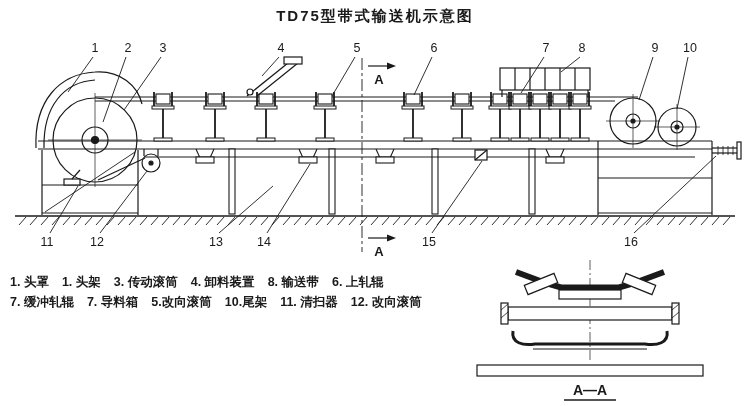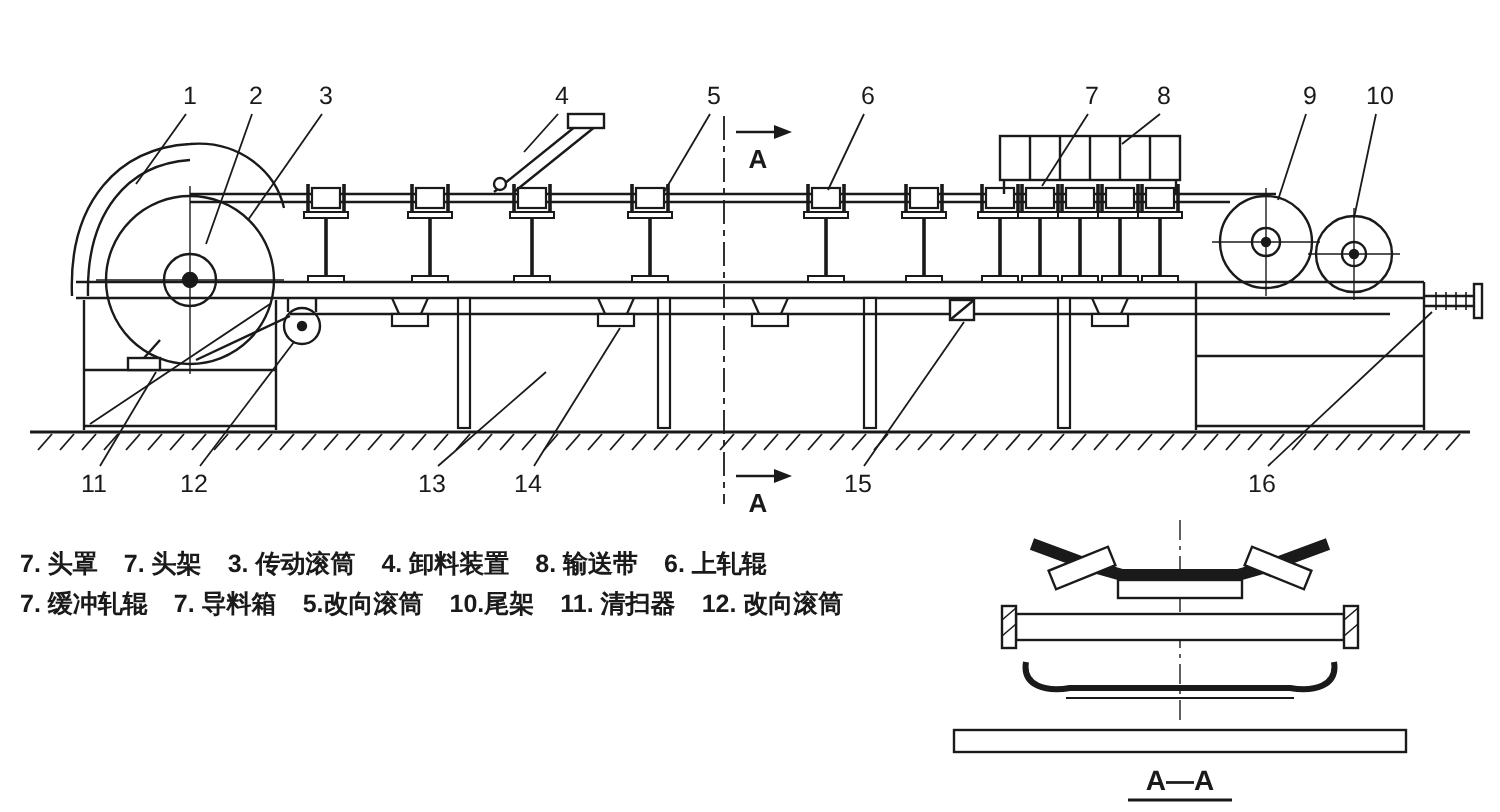--- a/index.html
+++ b/index.html
@@ -27,6 +27,7 @@
 
 <div class="stage">
 
+  <div class="title">TD75型带式输送机示意图</div>
 
   <svg class="draw" width="750" height="406" viewBox="0 0 750 406">
 

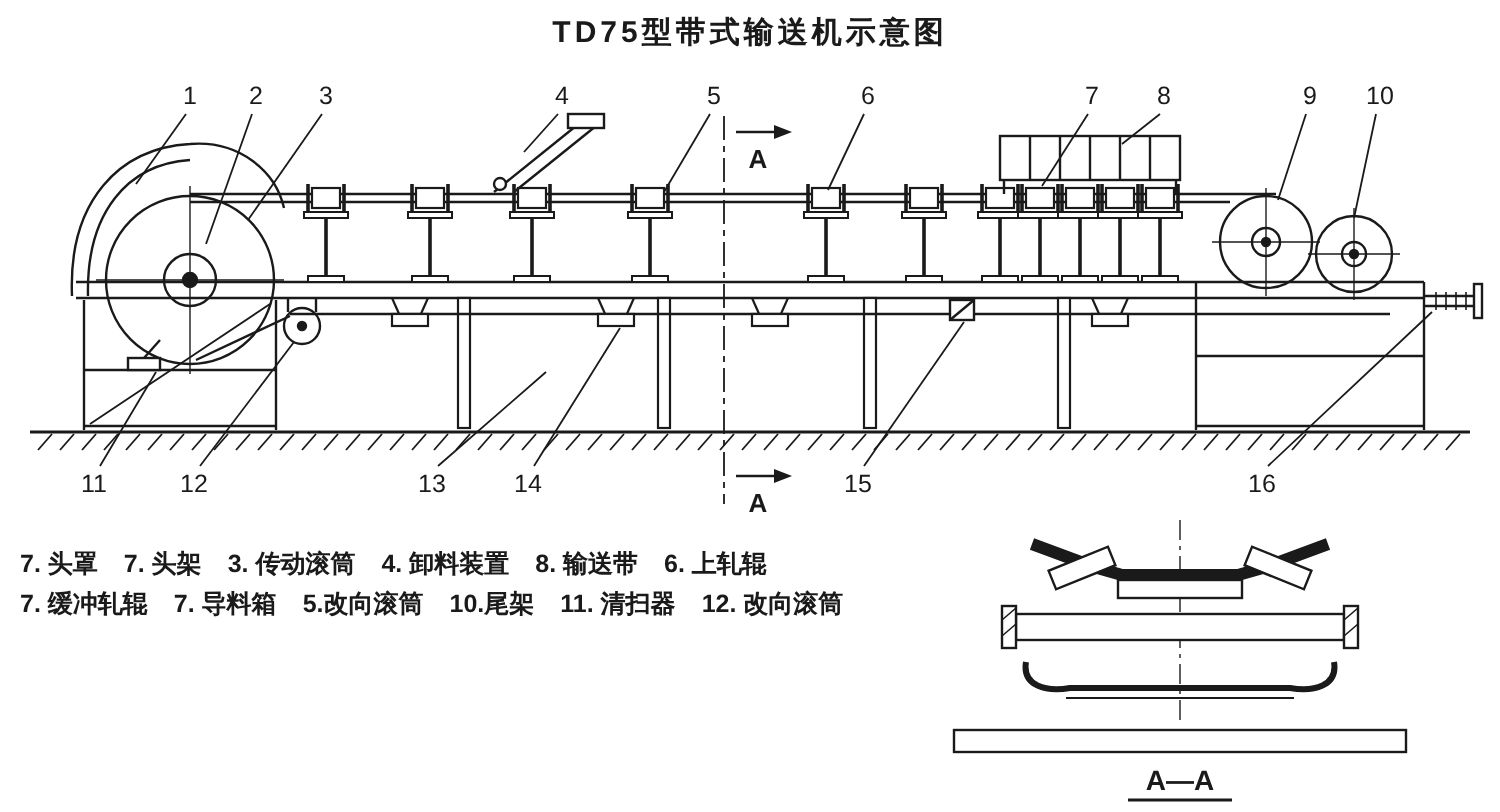--- a/index.html
+++ b/index.html
@@ -342,7 +342,7 @@
 
   <div class="legend">
     <div>
-      <span class="li">7. 头罩</span><span class="li">7. 头架</span><span class="li">3. 传动滚筒</span><span class="li">4. 卸料装置</span><span class="li">8. 输送带</span><span class="li">6. 上轧辊</span>
+      <span class="li">1. 头罩</span><span class="li">7. 头架</span><span class="li">3. 传动滚筒</span><span class="li">4. 卸料装置</span><span class="li">8. 输送带</span><span class="li">6. 上轧辊</span>
     </div>
     <div>
       <span class="li">7. 缓冲轧辊</span><span class="li">7. 导料箱</span><span class="li">5.改向滚筒</span><span class="li">10.尾架</span><span class="li">11. 清扫器</span><span class="li">12. 改向滚筒</span>

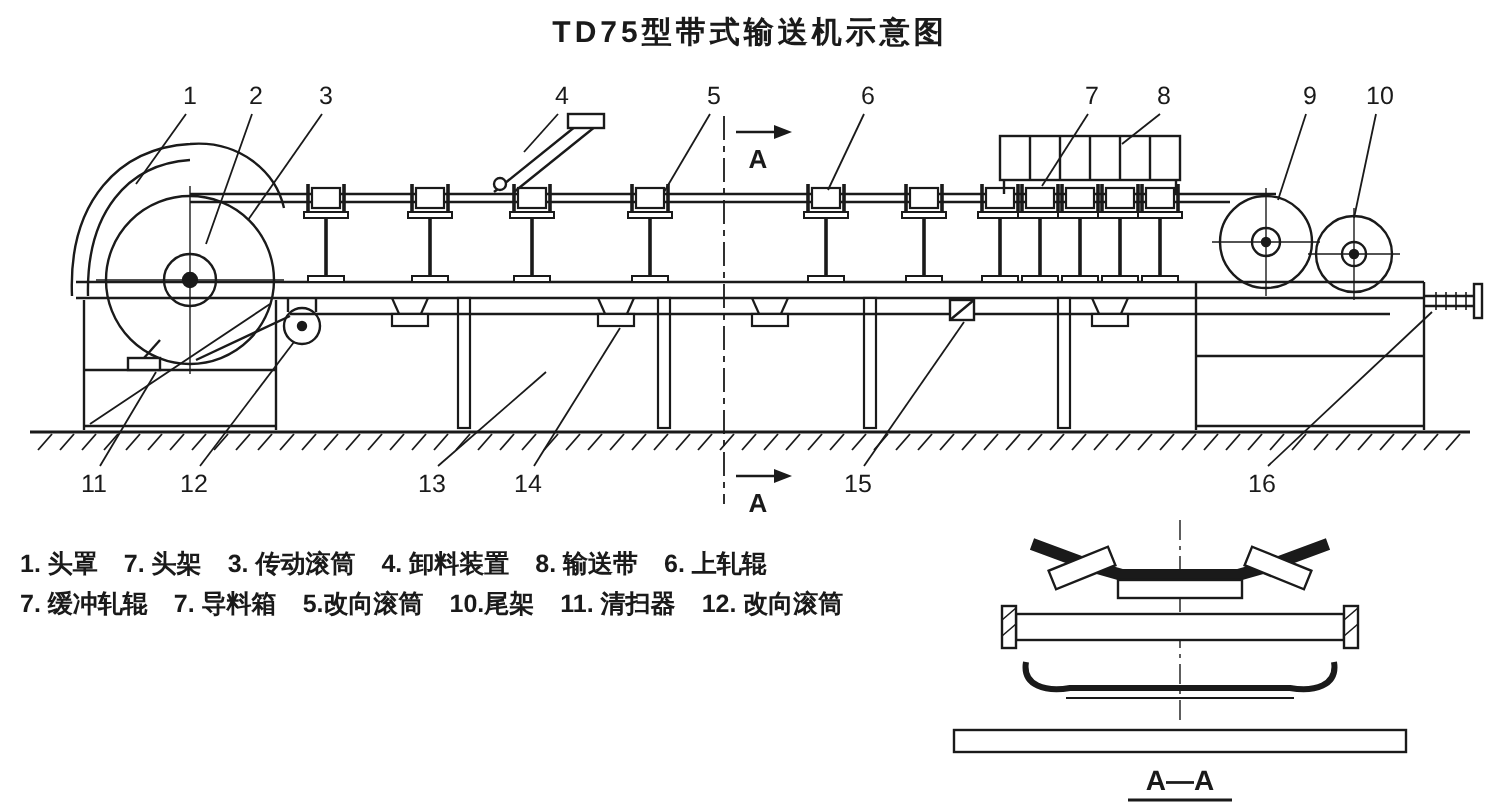--- a/index.html
+++ b/index.html
@@ -342,7 +342,7 @@
 
   <div class="legend">
     <div>
-      <span class="li">1. 头罩</span><span class="li">7. 头架</span><span class="li">3. 传动滚筒</span><span class="li">4. 卸料装置</span><span class="li">8. 输送带</span><span class="li">6. 上轧辊</span>
+      <span class="li">1. 头罩</span><span class="li">1. 头架</span><span class="li">3. 传动滚筒</span><span class="li">4. 卸料装置</span><span class="li">8. 输送带</span><span class="li">6. 上轧辊</span>
     </div>
     <div>
       <span class="li">7. 缓冲轧辊</span><span class="li">7. 导料箱</span><span class="li">5.改向滚筒</span><span class="li">10.尾架</span><span class="li">11. 清扫器</span><span class="li">12. 改向滚筒</span>

